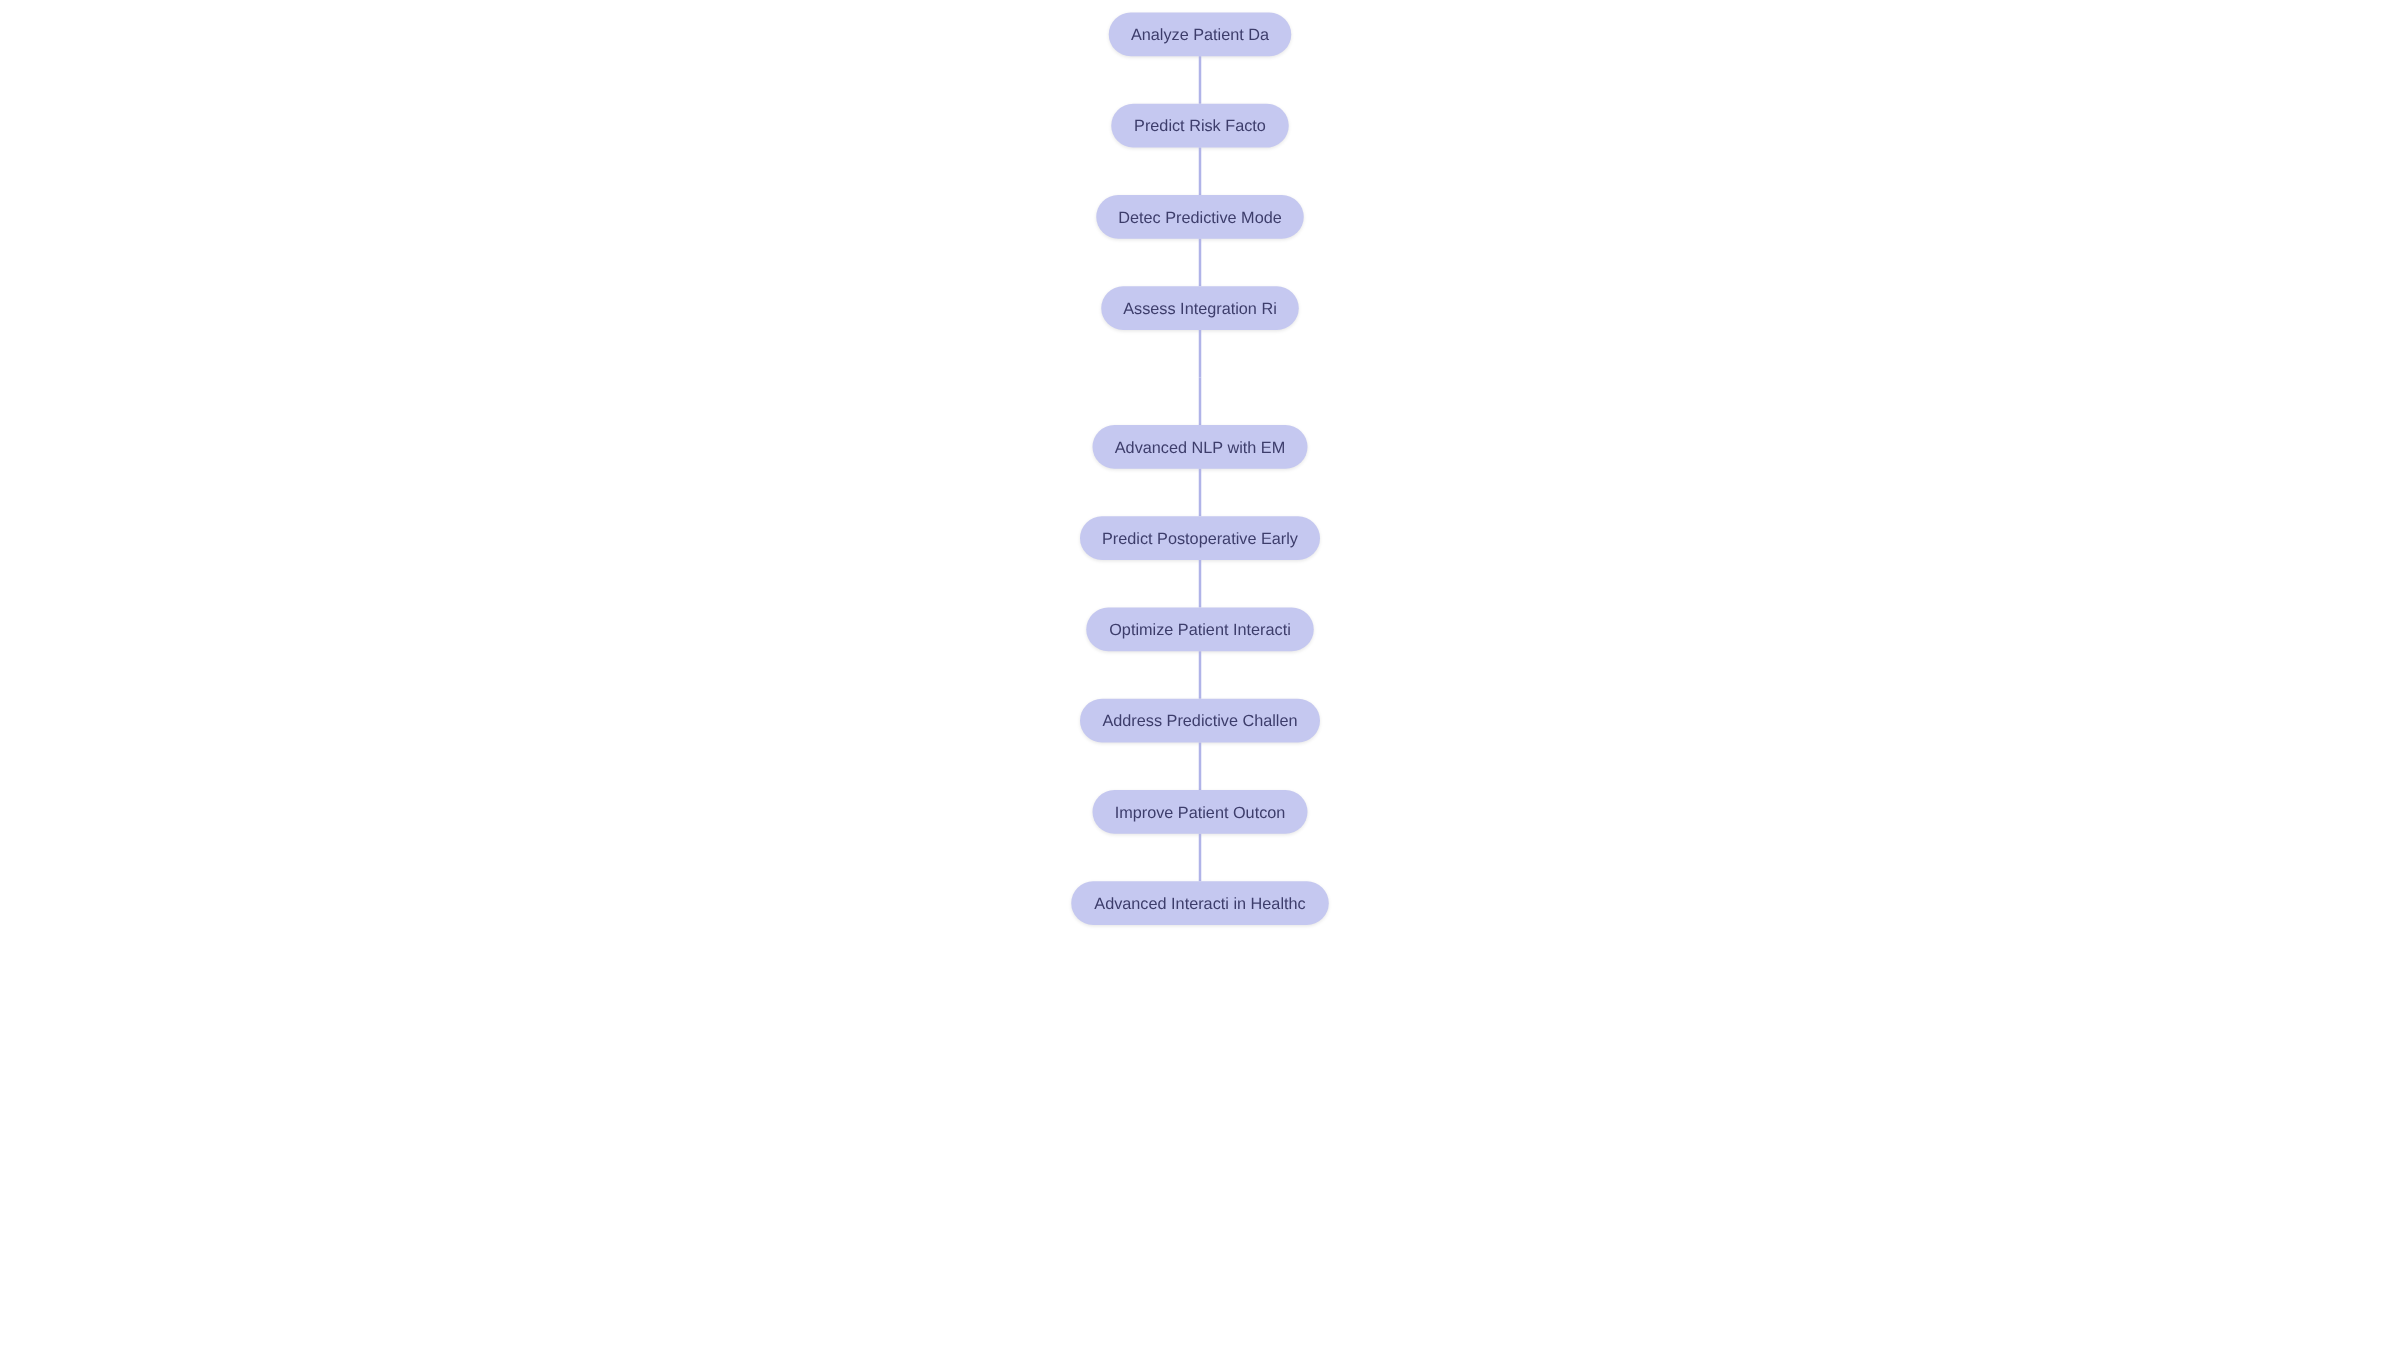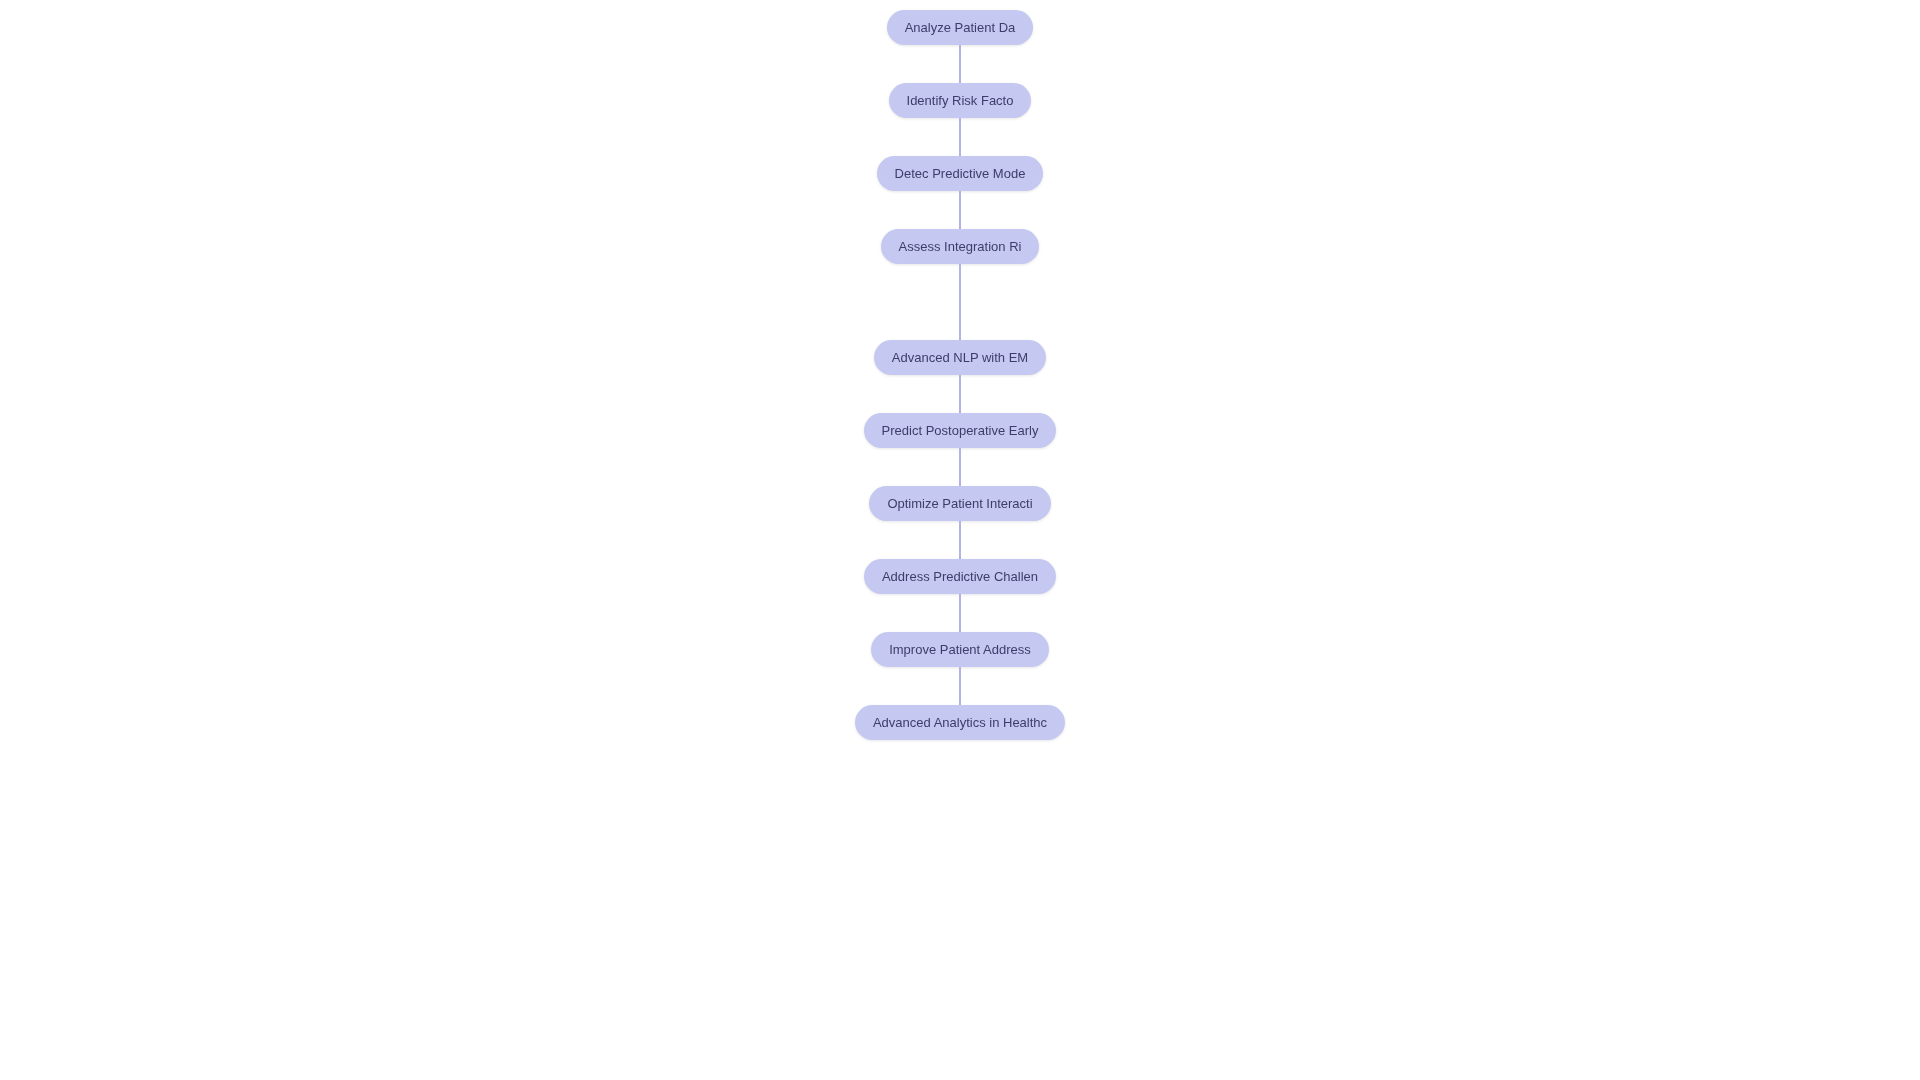--- a/index.html
+++ b/index.html
@@ -55,7 +55,7 @@
 <div class="diagram-container">
 <div class="node">Analyze Patient Da</div>
     <div class="connector"></div>
-    <div class="node">Identify Risk Facto</div>
+    <div class="node">Predict Risk Facto</div>
     <div class="connector"></div>
     <div class="node">Detec Predictive Mode</div>
     <div class="connector"></div>

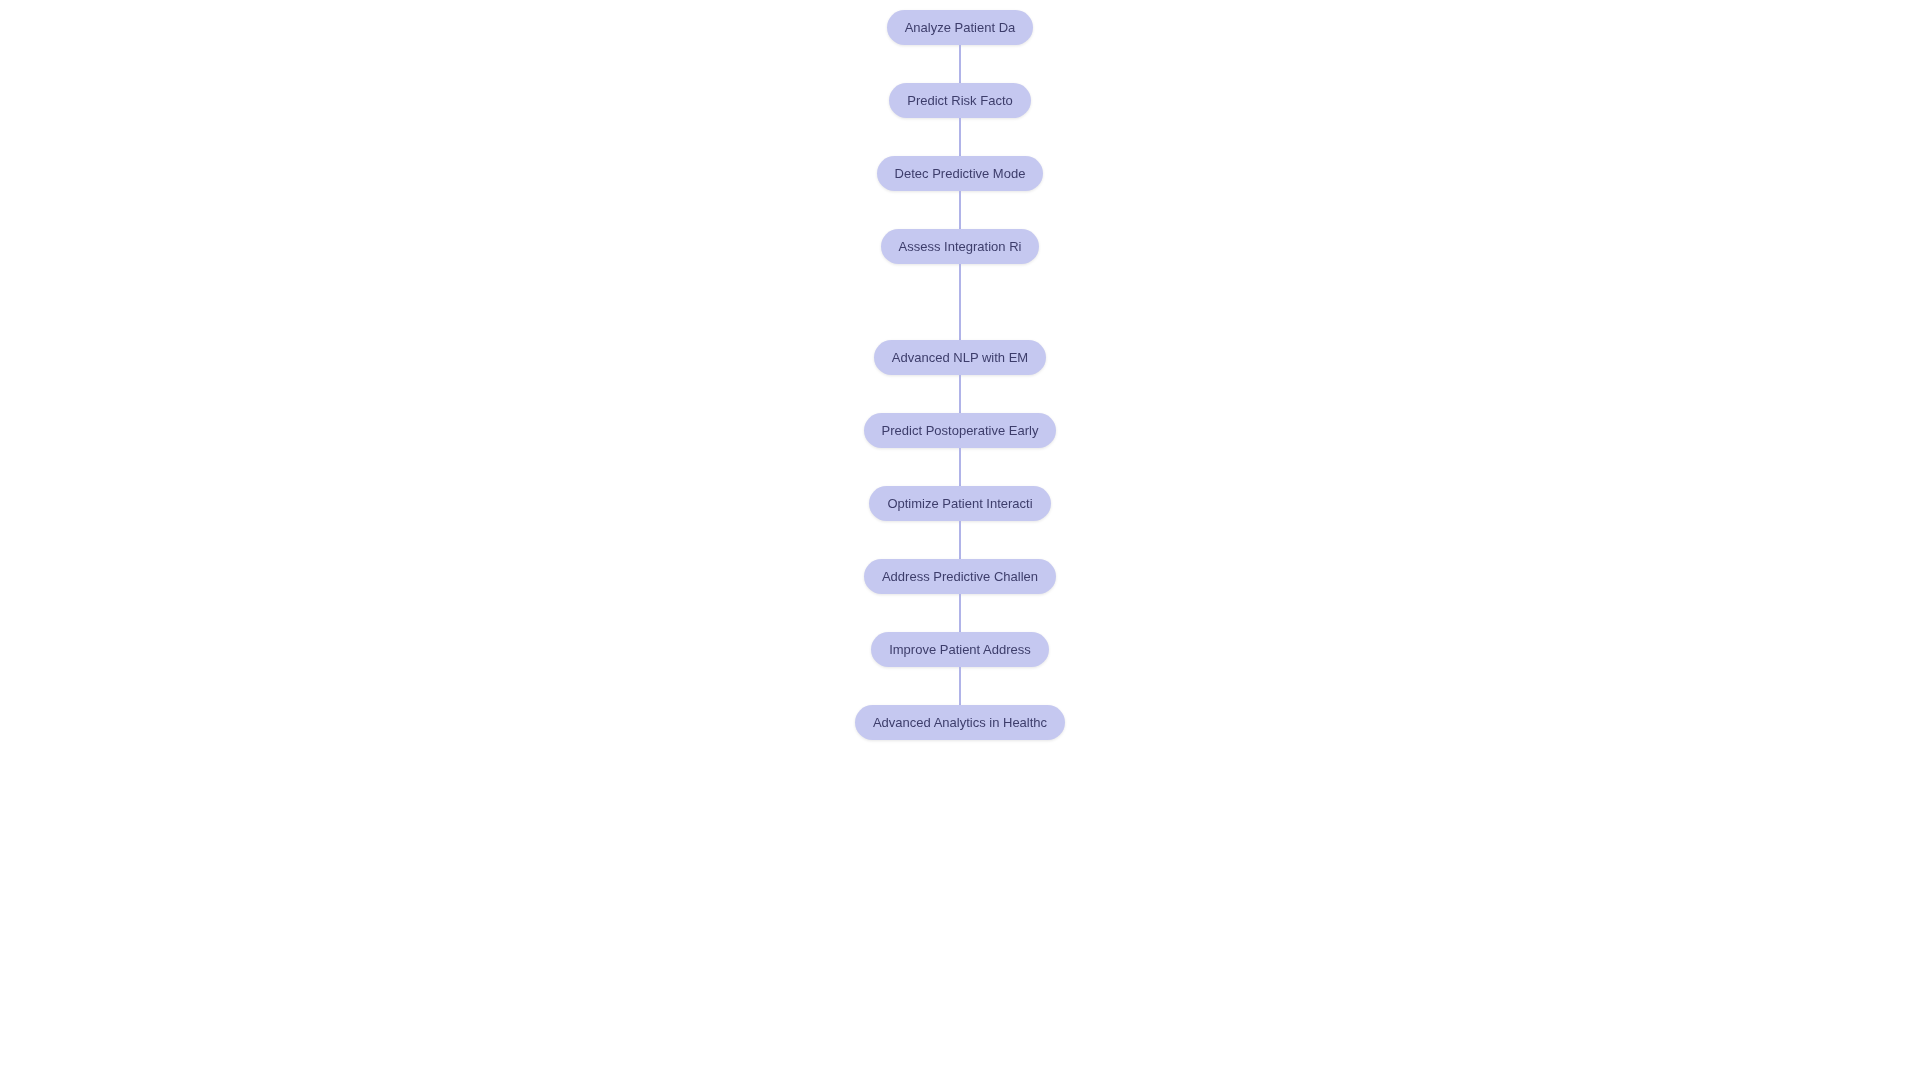--- a/index.html
+++ b/index.html
@@ -70,7 +70,7 @@
     <div class="connector"></div>
     <div class="node">Address Predictive Challen</div>
     <div class="connector"></div>
-    <div class="node">Improve Patient Address</div>
+    <div class="node">Improve Patient Outcon</div>
     <div class="connector"></div>
     <div class="node">Advanced Analytics in Healthc</div>
   </div>

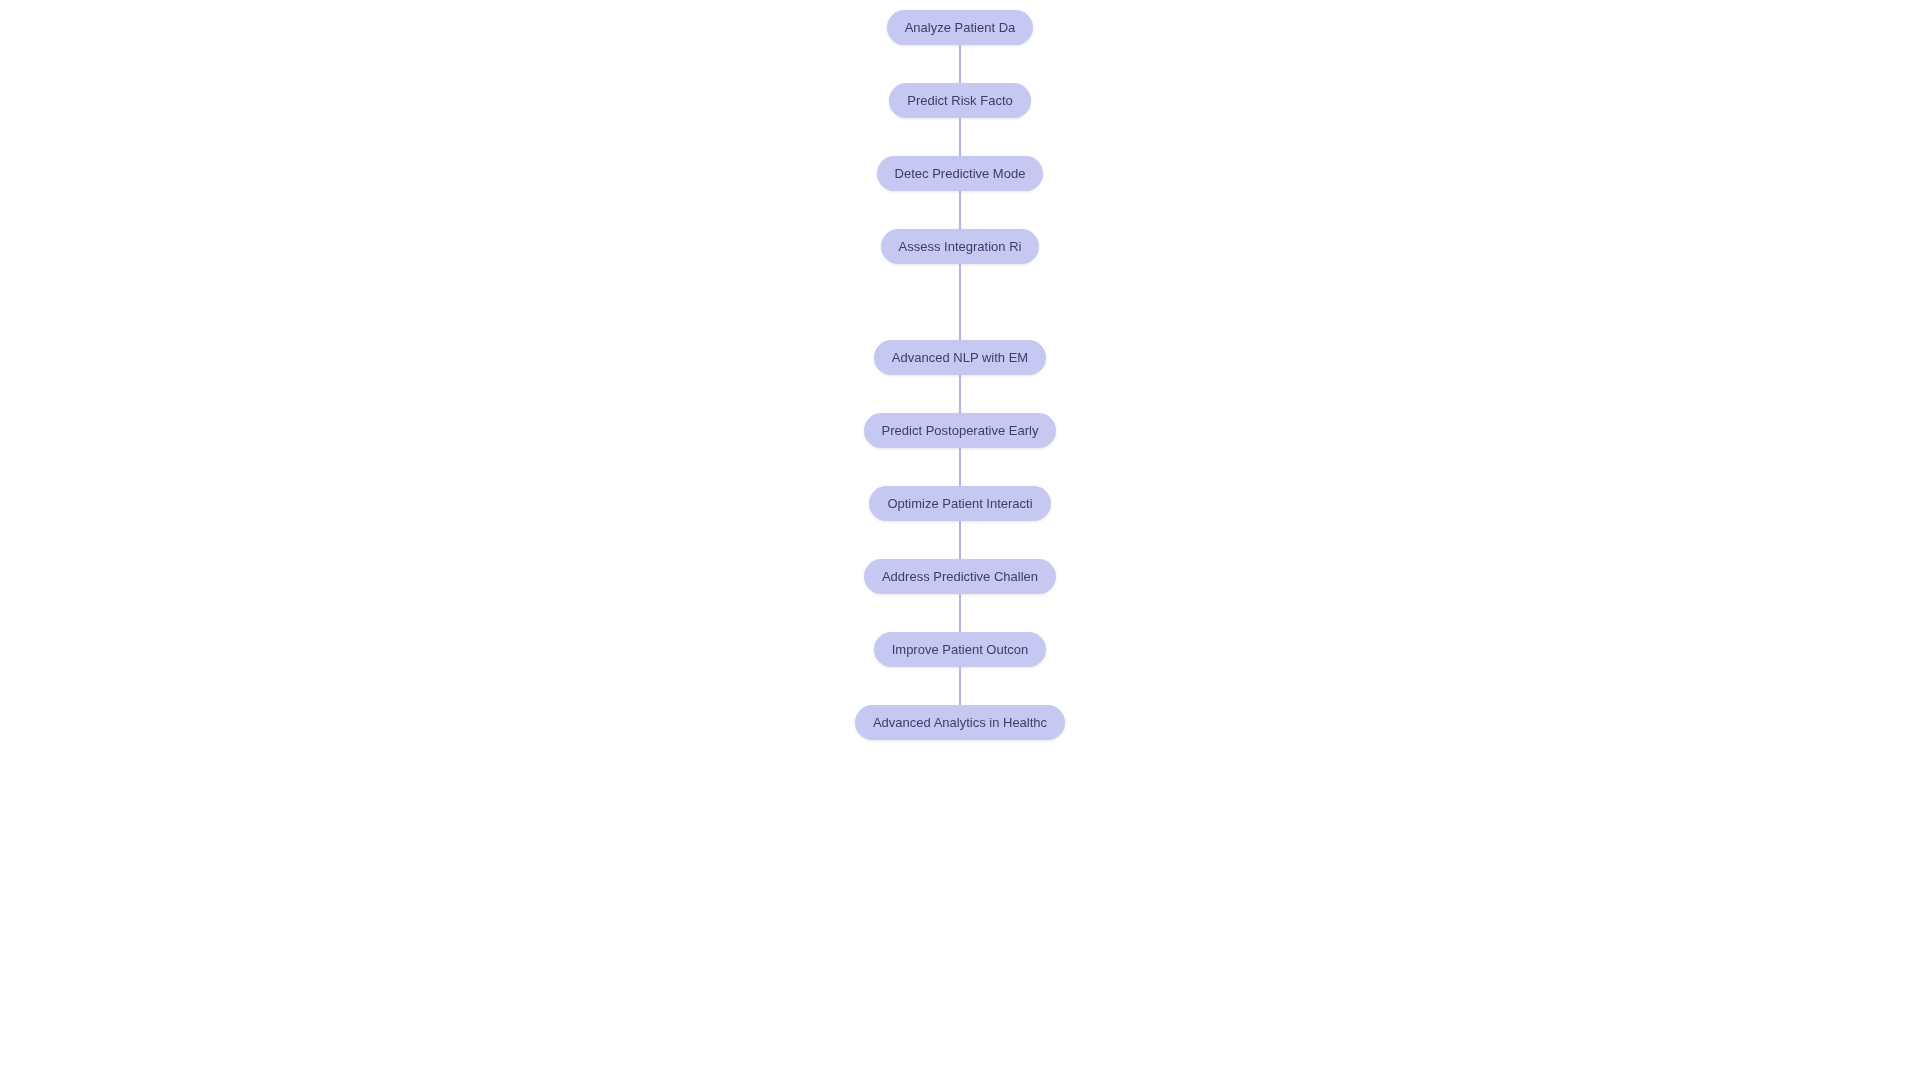--- a/index.html
+++ b/index.html
@@ -72,7 +72,7 @@
     <div class="connector"></div>
     <div class="node">Improve Patient Outcon</div>
     <div class="connector"></div>
-    <div class="node">Advanced Analytics in Healthc</div>
+    <div class="node">Advanced Interacti in Healthc</div>
   </div>
 
 </body></html>

